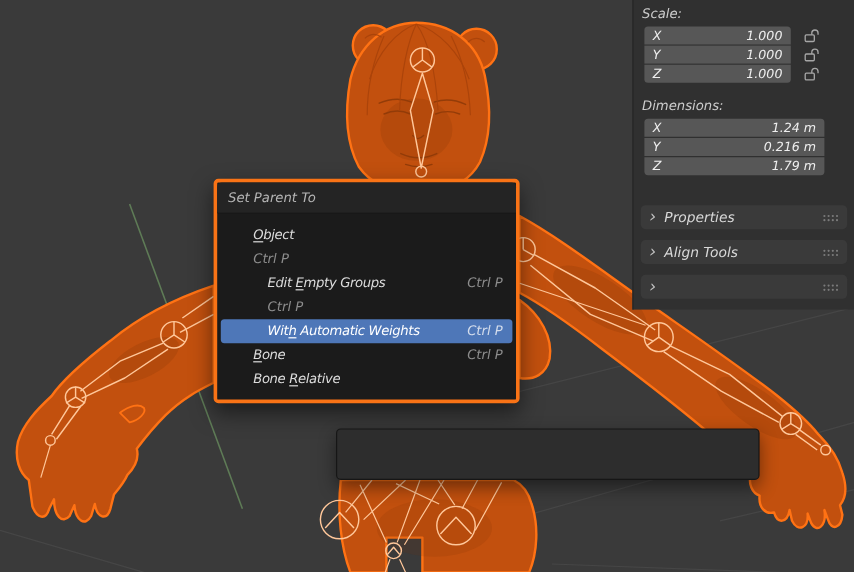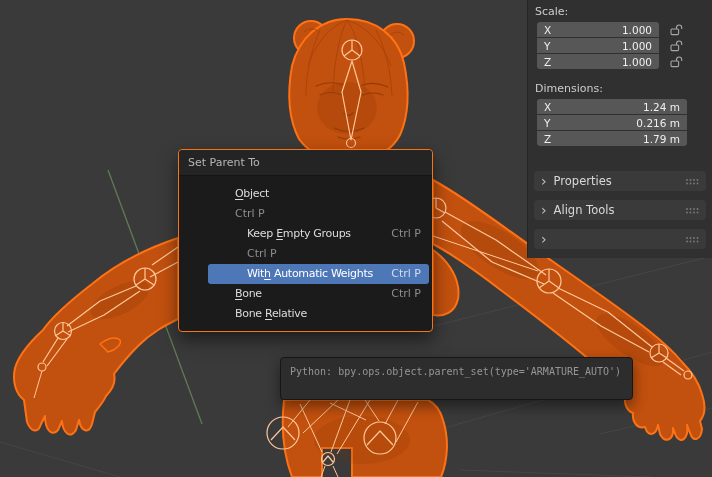--- a/index.html
+++ b/index.html
@@ -4,7 +4,7 @@
 <style>
   html,body{margin:0;padding:0;background:#3a3a3a;}
   #stage{position:relative;width:712px;height:477px;overflow:hidden;
-         font-family:"DejaVu Sans",sans-serif;background:#3a3a3a;}
+         font-family:"DejaVu Sans",sans-serif;background:#3a3a3a;font-style:italic;}
   #scene{position:absolute;left:0;top:0;z-index:0;}
 
   

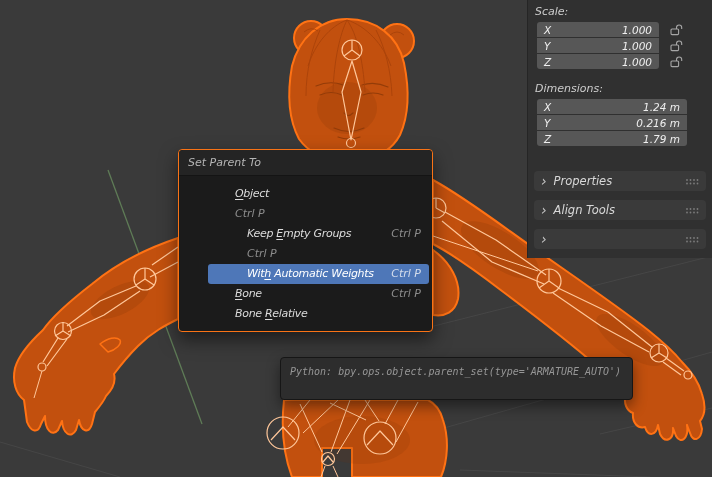--- a/index.html
+++ b/index.html
@@ -9,7 +9,7 @@
 
   
   #menu{position:absolute;left:178px;top:149px;width:255px;z-index:10;
-        background:#1b1b1b;border:1px solid #f97316;border-radius:4px;
+        background:#1b1b1b;border:3px solid #f97316;border-radius:4px;
         box-shadow:0 8px 18px rgba(0,0,0,.5);box-sizing:border-box;}
   #menu .hdr{height:25px;line-height:25px;padding-left:9px;color:#b5b5b5;
         font-size:11px;background:#242424;border-bottom:1px solid #141414;

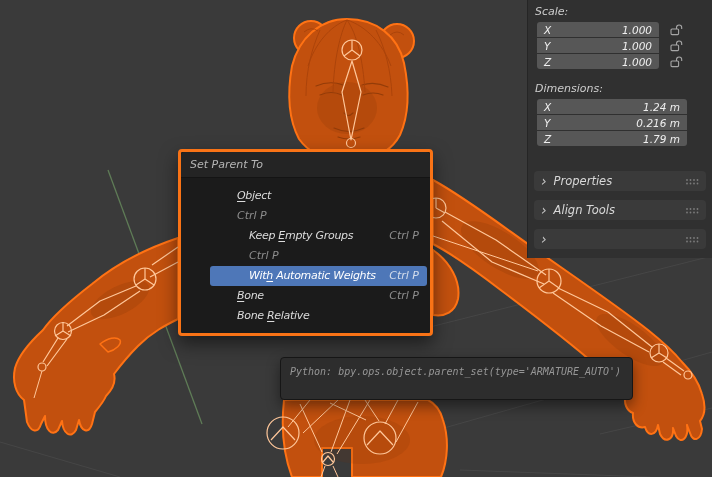--- a/index.html
+++ b/index.html
@@ -14,7 +14,7 @@
   #menu .hdr{height:25px;line-height:25px;padding-left:9px;color:#b5b5b5;
         font-size:11px;background:#242424;border-bottom:1px solid #141414;
         border-radius:4px 4px 0 0;}
-  #menu .items{padding:8px 0 7px 0;margin-left:26px;}
+  #menu .items{padding:8px 0 7px 0;}
   .mi{height:20px;line-height:20px;display:flex;justify-content:space-between;
       align-items:center;margin:0 3px;padding:0 8px 0 27px;color:#dcdcdc;
       font-size:11px;letter-spacing:-0.3px;border-radius:3px;white-space:nowrap;}

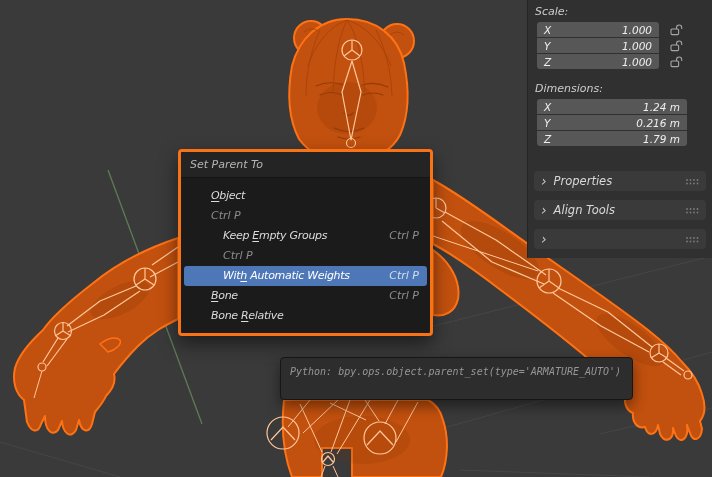--- a/index.html
+++ b/index.html
@@ -292,7 +292,7 @@
         <span class="sc">Ctrl P</span>
       </div>
       <div class="mi ind">
-        <span><span>Keep </span><span class="accel">E</span><span>mpty Groups</span></span>
+        <span><span>Edit </span><span class="accel">E</span><span>mpty Groups</span></span>
         <span class="sc">Ctrl P</span>
       </div>
       <div class="mi ind">

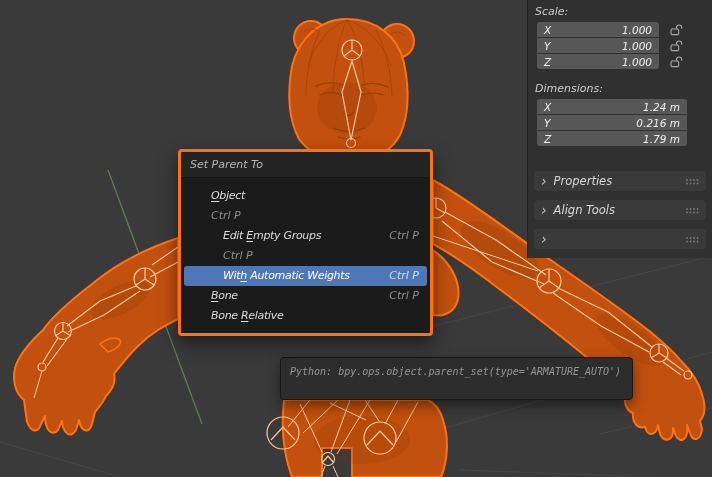--- a/index.html
+++ b/index.html
@@ -315,7 +315,6 @@
   </div>
 
   <div id="tooltip">
-    <div class="l2">Python: bpy.ops.object.parent_set(type='ARMATURE_AUTO')</div>
   </div>
 
 </div>

